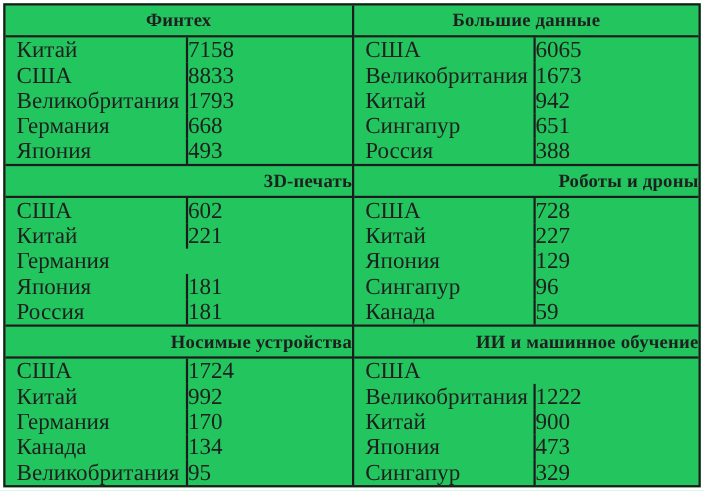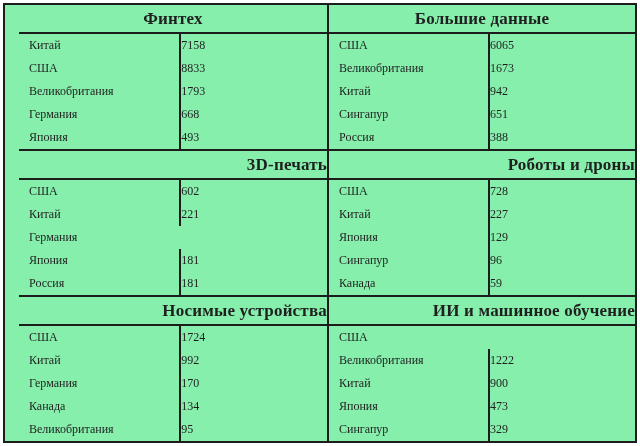--- a/index.html
+++ b/index.html
@@ -21,8 +21,7 @@
     border: 2px solid #1c1c1c;
     display: grid;
     grid-template-columns: 1fr 1fr;
-    background: #86efac;
-    padding-left: 14px;
+    background: #22c55e;
   }
   .half {
     box-sizing: border-box;

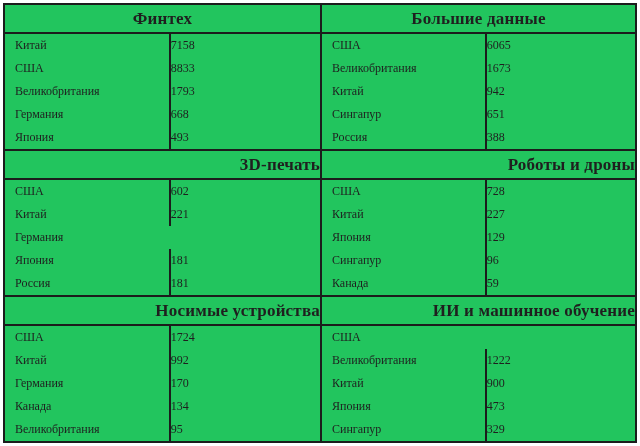--- a/index.html
+++ b/index.html
@@ -51,7 +51,7 @@
     grid-template-columns: 52% 48%;
     height: 23px;
     line-height: 23px;
-    font-size: 12px;
+    font-size: 21px;
     font-family: Liberation Serif, serif;
   }
   .cell {

